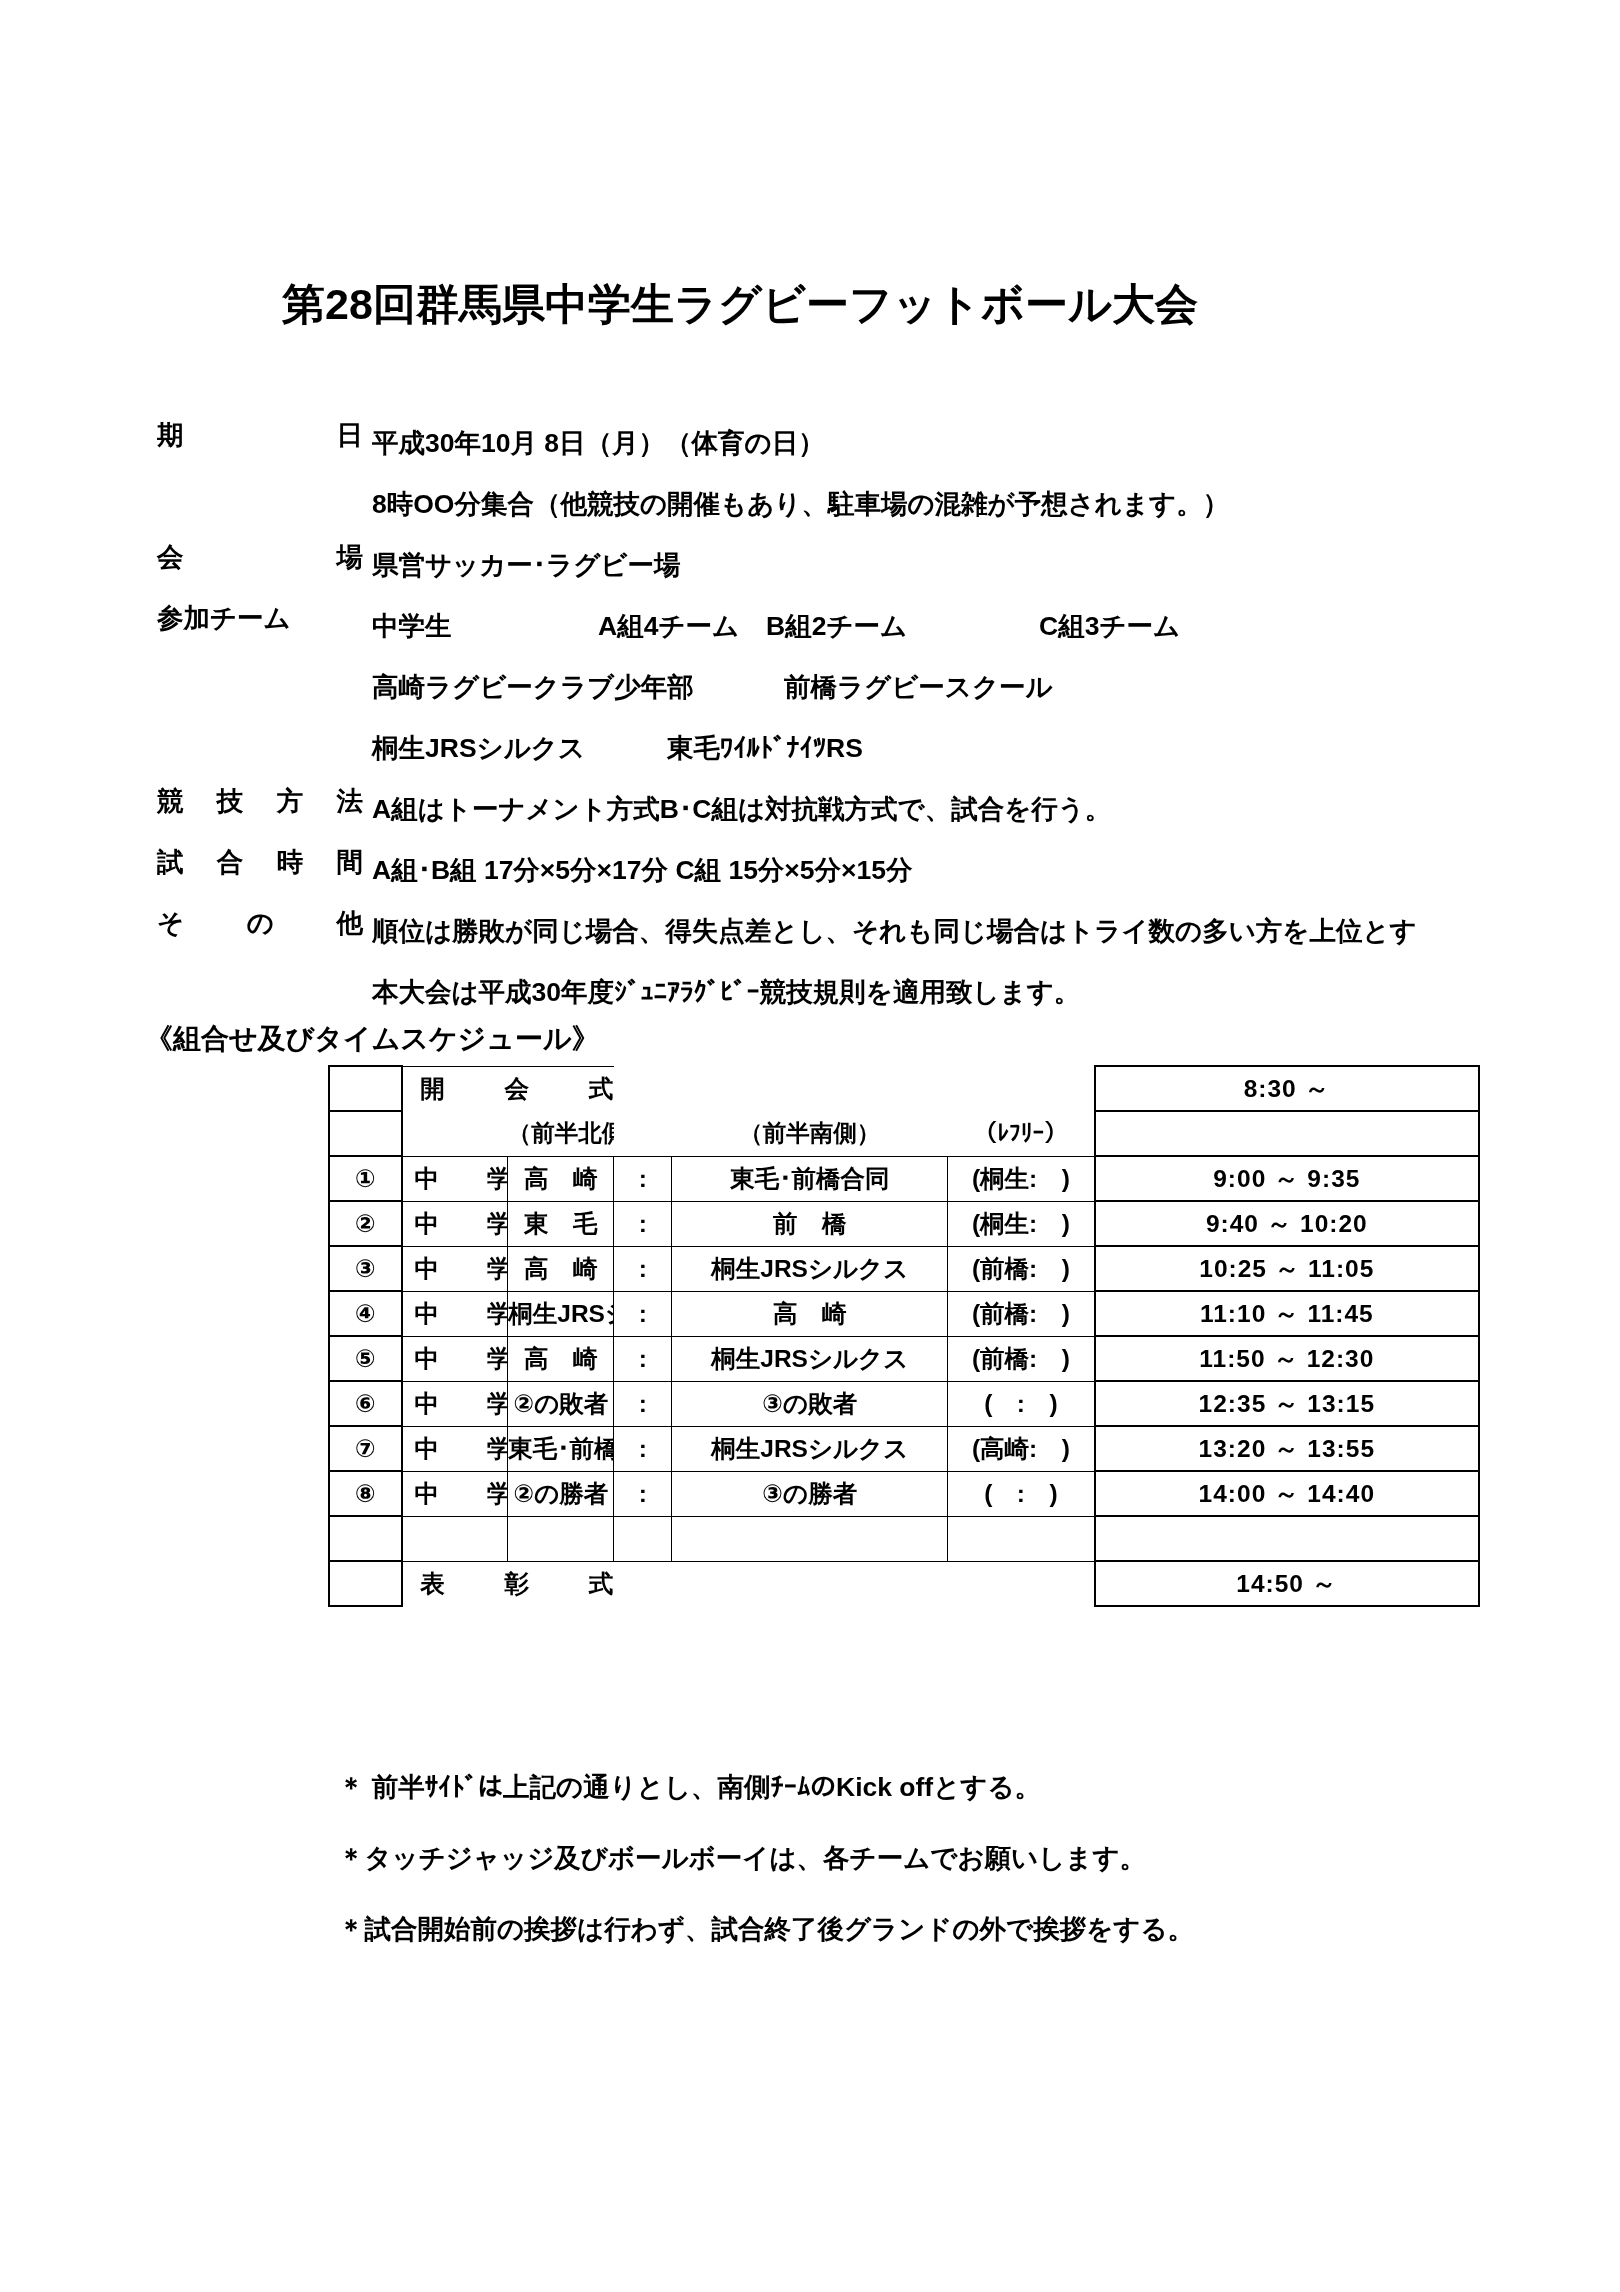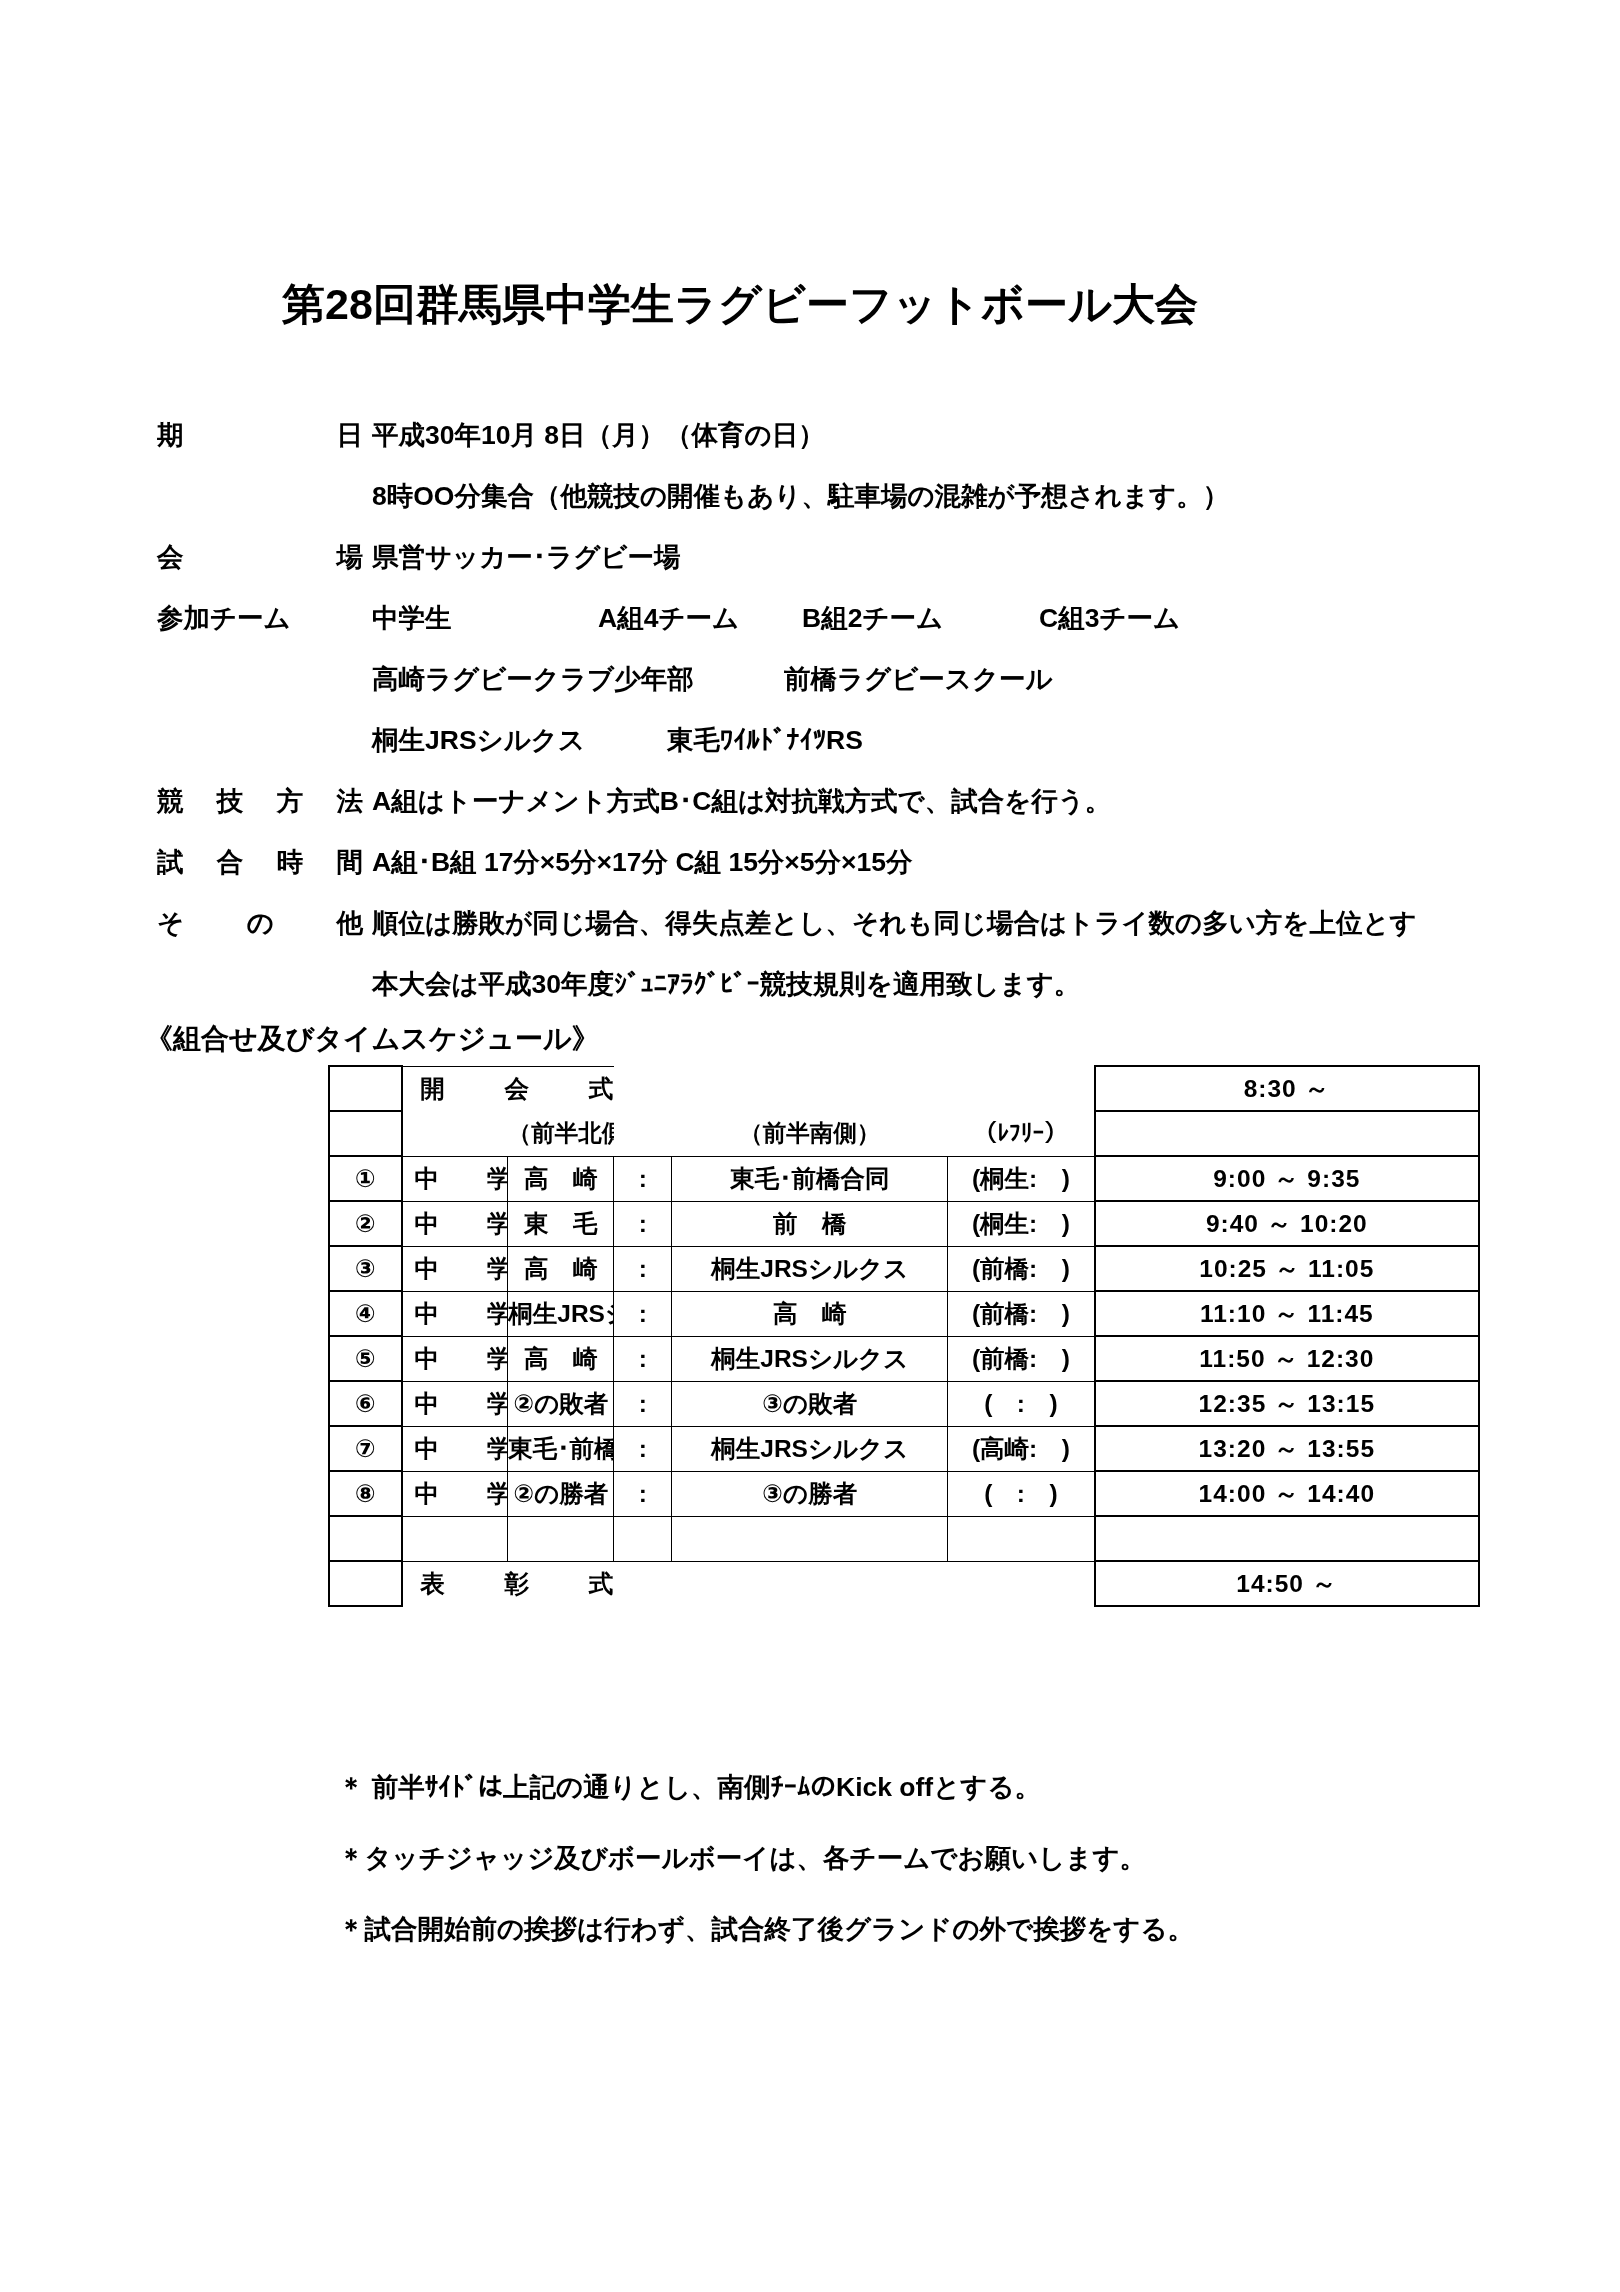--- a/index.html
+++ b/index.html
@@ -75,6 +75,7 @@
     font-size: 26.5px;
     font-weight: bold;
     white-space: nowrap;
+    margin-top: 8px;
   }
   .val.clip {
     width: 1255px;

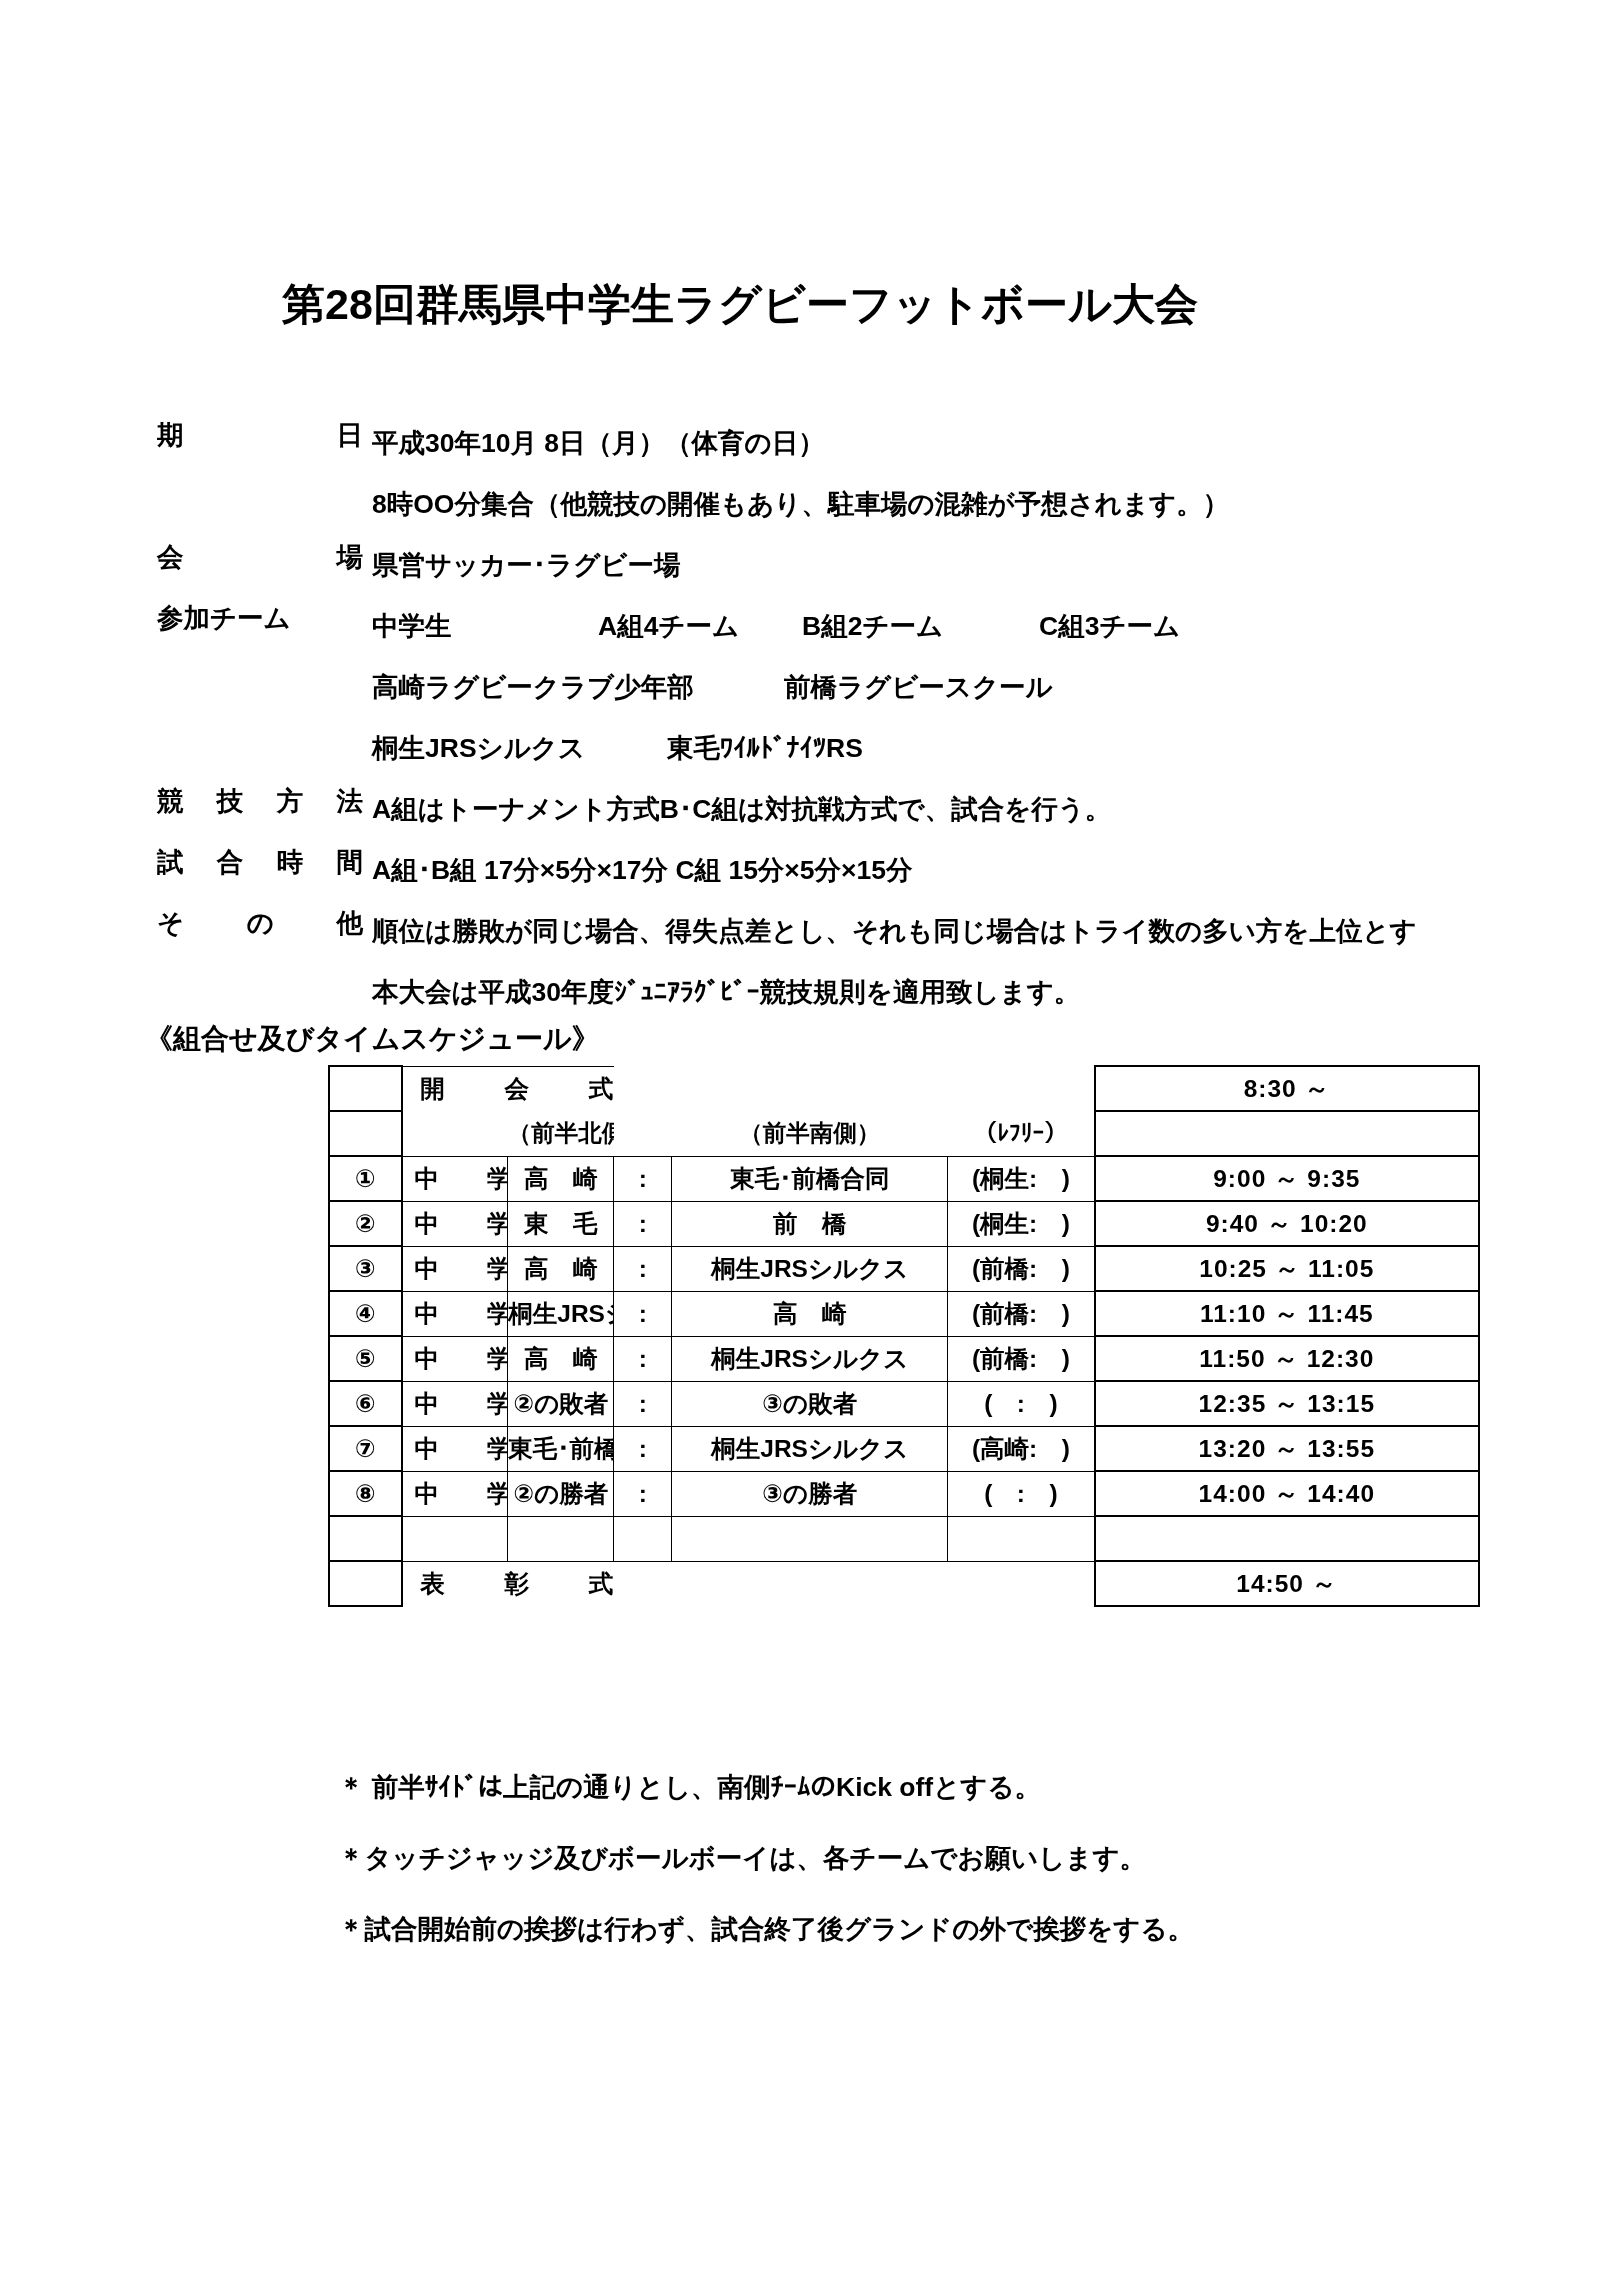--- a/index.html
+++ b/index.html
@@ -83,7 +83,7 @@
     text-overflow: clip;
   }
   .teamcol2 { position: absolute; left: 598px; }
-  .teamcol3 { position: absolute; left: 802px; }
+  .teamcol3 { position: absolute; left: 766px; }
   .teamcol4 { position: absolute; left: 1039px; }
   .sub2 { position: absolute; left: 784px; }
 

